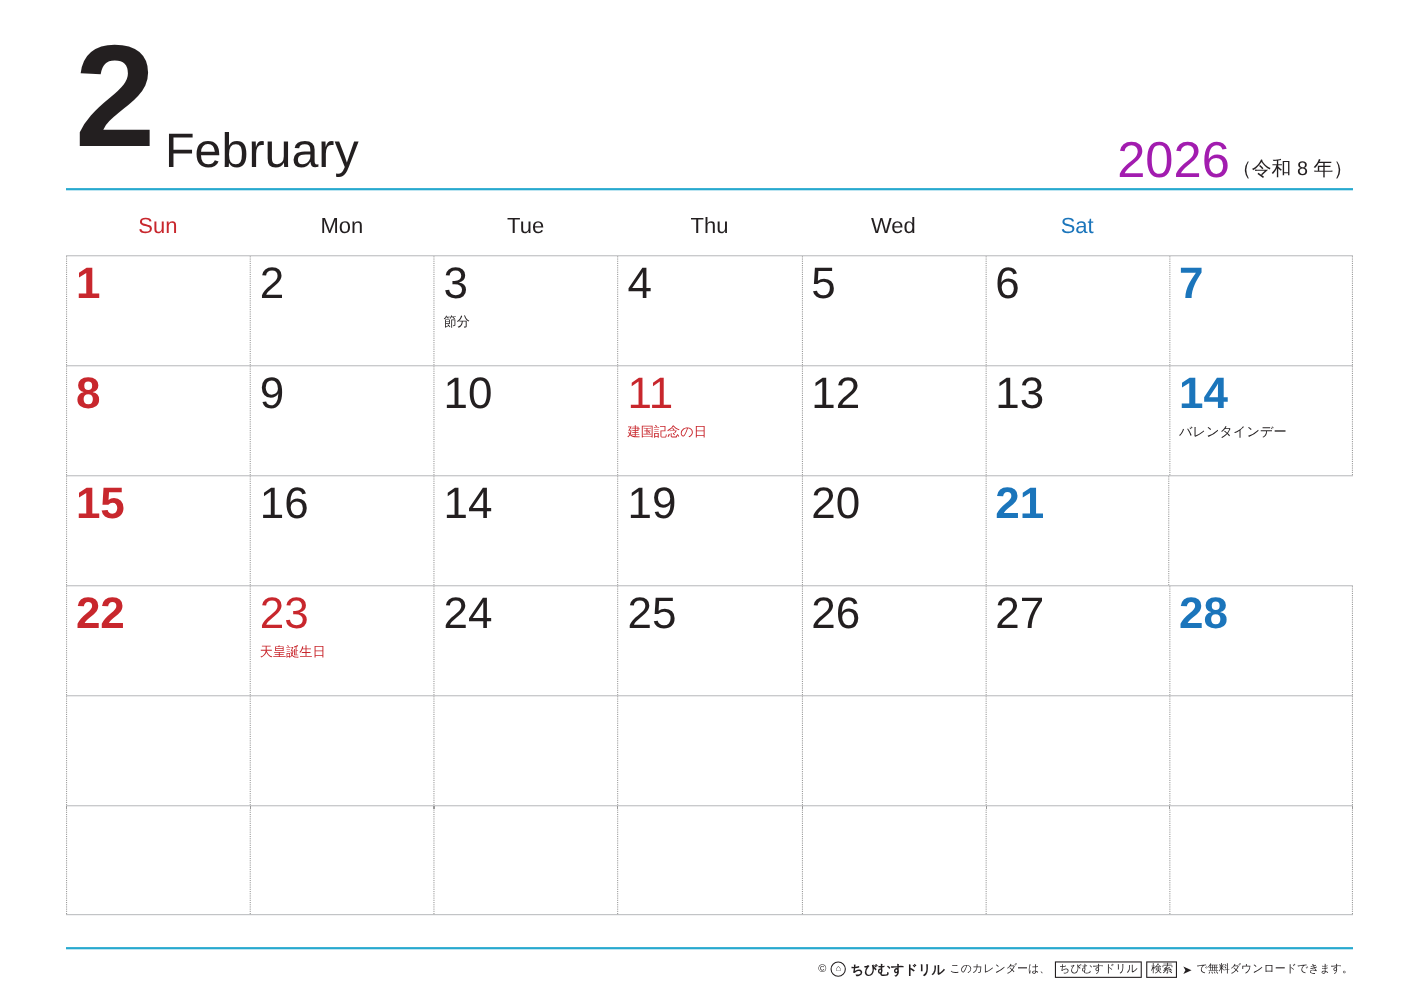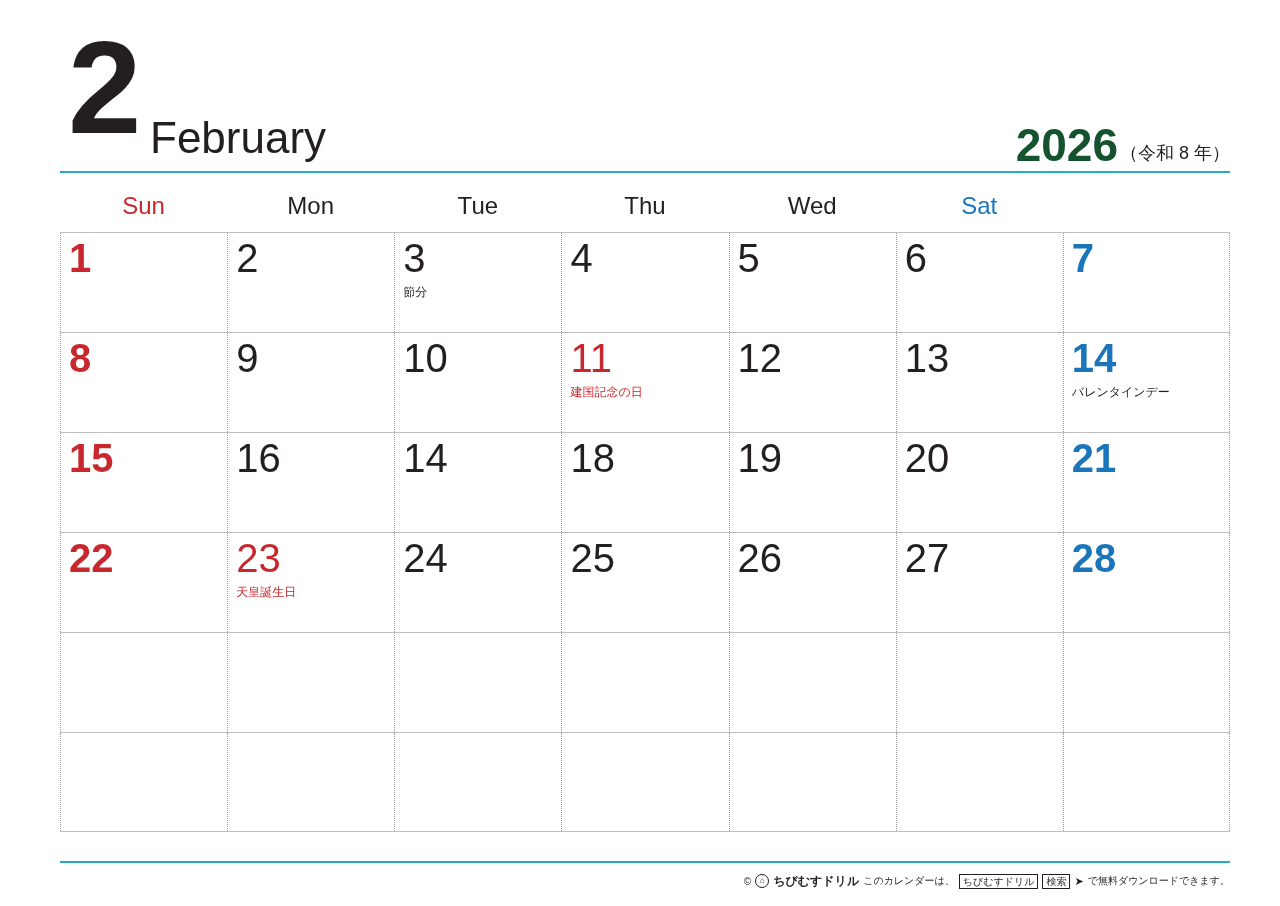--- a/index.html
+++ b/index.html
@@ -60,8 +60,8 @@
   .year {
     font-size: 46px;
     line-height: 46px;
-    font-weight: bold;
-    color: #14532d;
+    font-weight: normal;
+    color: #a21caf;
     letter-spacing: 0px;
   }
   .era {

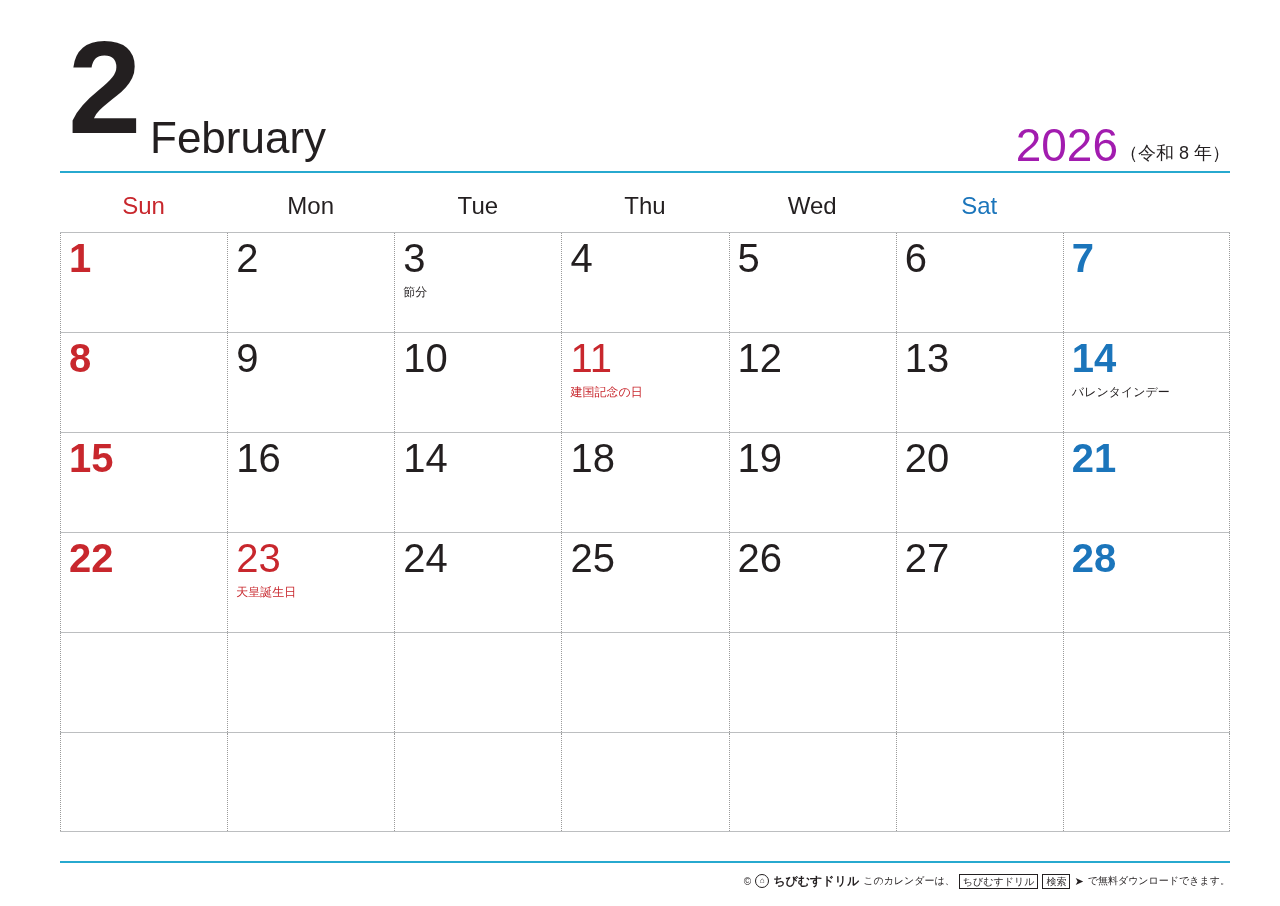--- a/index.html
+++ b/index.html
@@ -104,7 +104,7 @@
     display: flex;
     align-items: center;
     justify-content: center;
-    font-size: 24px;
+    font-size: 20px;
     color: #231f20;
   }
   .weekday.sun { color: #c8272d; }

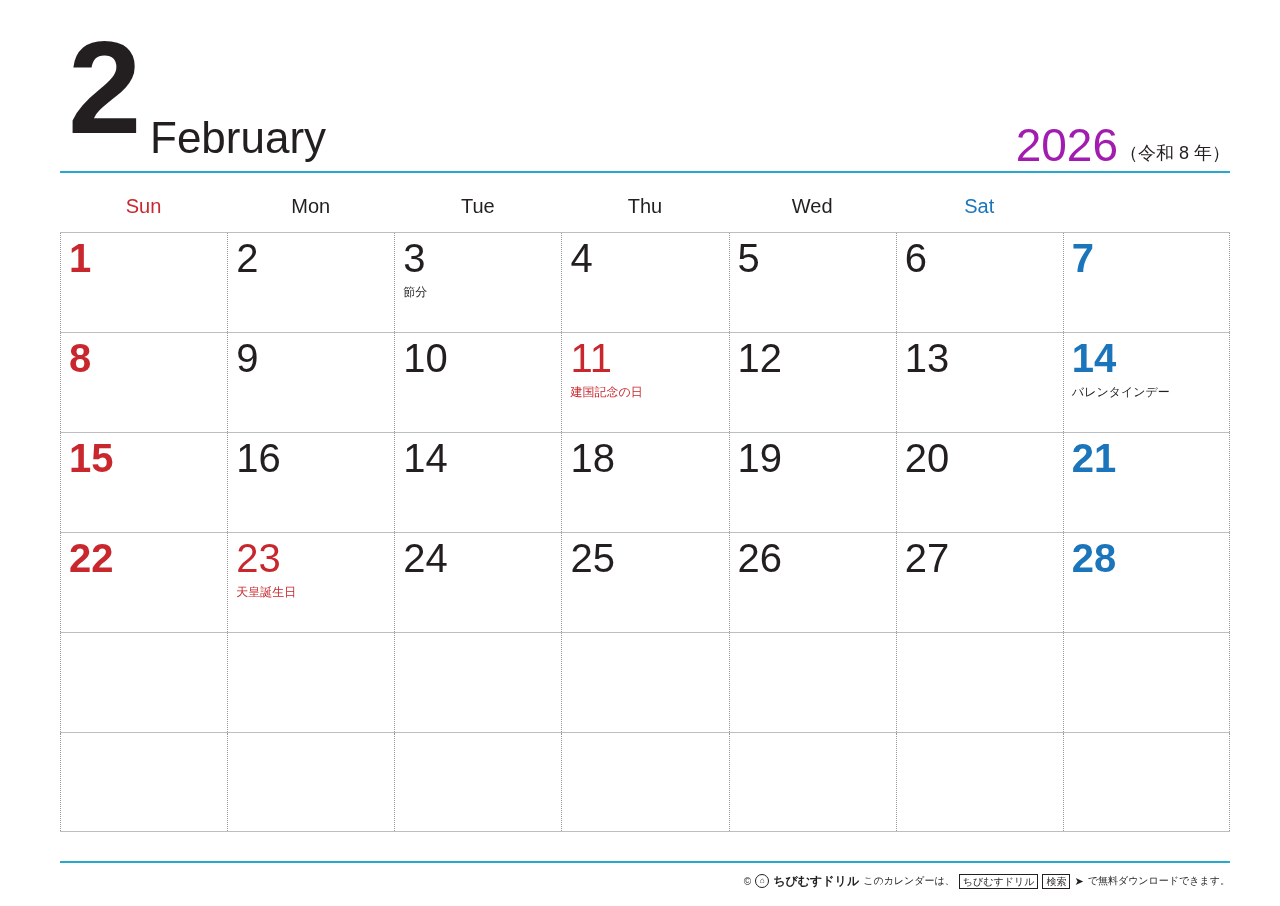--- a/index.html
+++ b/index.html
@@ -307,10 +307,6 @@
         <div class="note"></div>
       </div>
       <div class="cell">
-        <div class="daynum">18</div>
-        <div class="note"></div>
-      </div>
-      <div class="cell">
         <div class="daynum">19</div>
         <div class="note"></div>
       </div>

